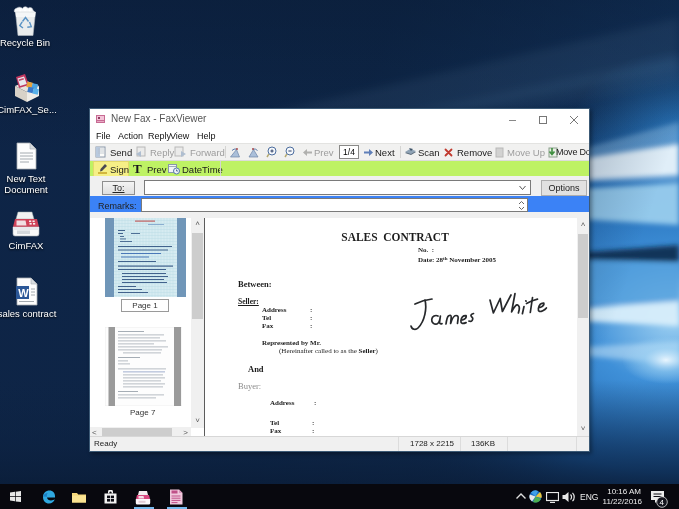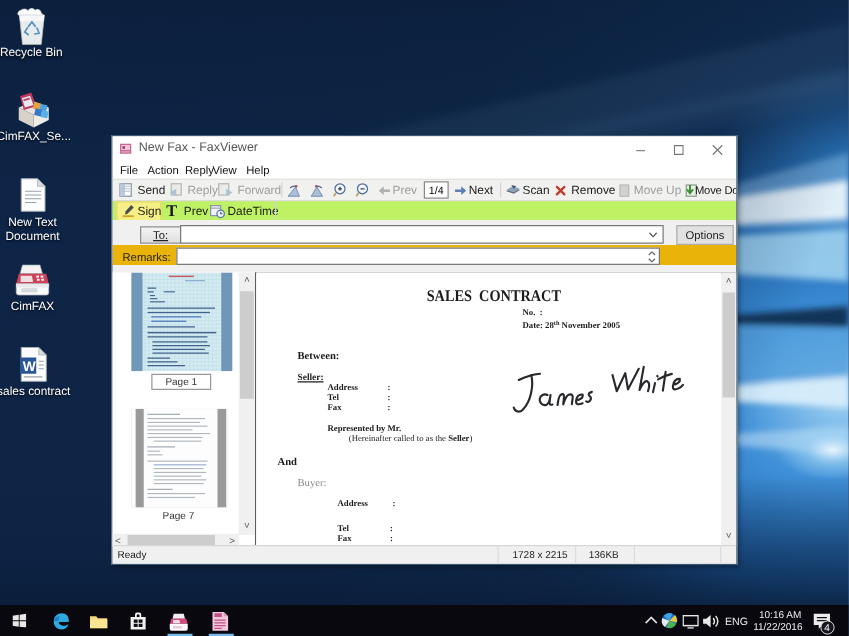--- a/index.html
+++ b/index.html
@@ -287,7 +287,7 @@
     </div>
 
     <div class="torow">
-      <span class="abs" style="left:22px;top:5px;width:31px;height:12px;background:linear-gradient(#f4f4f4,#dfdfdf);border:1px solid #8f8f8f;font-size:9px;text-align:center;line-height:12px;color:#222;text-decoration:underline;">To:</span>
+      <span class="abs" style="left:12px;top:5px;width:31px;height:12px;background:linear-gradient(#f4f4f4,#dfdfdf);border:1px solid #8f8f8f;font-size:9px;text-align:center;line-height:12px;color:#222;text-decoration:underline;">To:</span>
       <span class="abs" style="left:54px;top:4px;width:385px;height:13px;background:#fff;border:1px solid #7a7a7a;">
         <svg class="abs" style="right:4px;top:5px" width="7" height="4" viewBox="0 0 7 4">
             <path d="M0.5 0 L3.5 3.5 L6.5 0" fill="none" stroke="#555" stroke-width="1"></path>

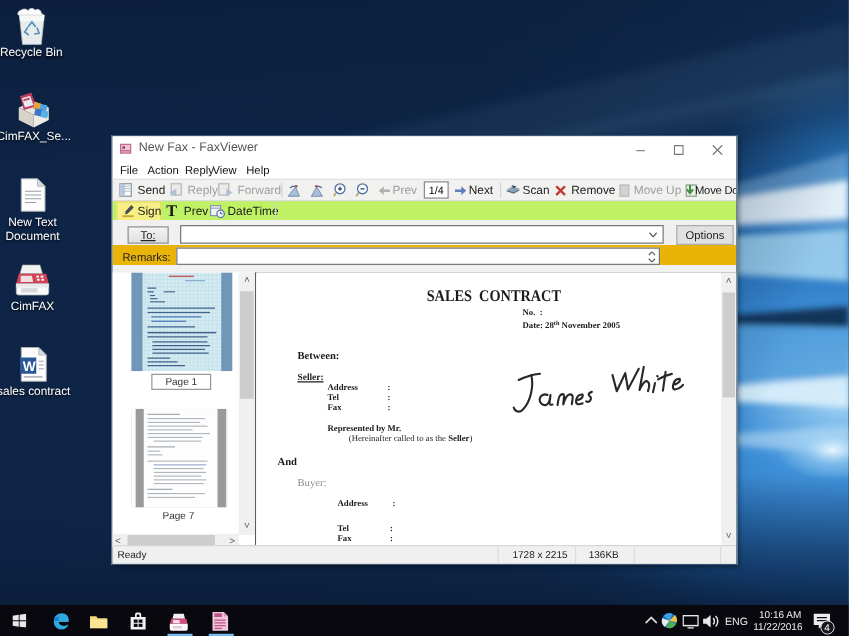--- a/index.html
+++ b/index.html
@@ -19,7 +19,7 @@
   .gray{color:#9d9d9d;}
   .sep{position:absolute;top:2px;width:1px;height:12px;background:#d4d4d2;}
   .torow{position:absolute;left:0;top:67px;width:100%;height:20px;background:#f0f0f0;}
-  .remrow{position:absolute;left:0;top:87px;width:100%;height:16px;background:#eab308;text-decoration:underline;}
+  .remrow{position:absolute;left:0;top:87px;width:100%;height:16px;background:#3b82f6;text-decoration:underline;}
   .statusbar{position:absolute;left:0;bottom:0;width:100%;height:14px;background:#f0f0f0;border-top:1px solid #d7d7d7;font-size:8px;color:#222;}
   .scell{position:absolute;top:0;height:30px;border-left:1px solid #dcdcdc;}
   

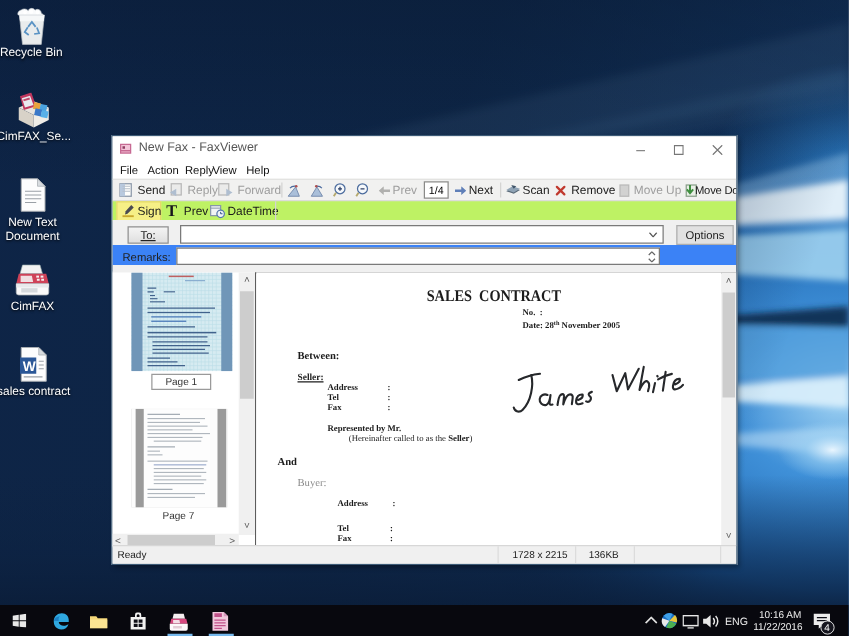--- a/index.html
+++ b/index.html
@@ -399,7 +399,7 @@
         <div class="abs b" style="left:57px;top:104px;font-size:7px;">Fax<span class="abs" style="left:48px;">:</span></div>
         <div class="abs b" style="left:57px;top:120.5px;font-size:7px;">Represented by Mr.</div>
         <div class="abs" style="left:74px;top:129px;font-size:7px;">(Hereinafter called to as the <span class="b">Seller</span>)</div>
-        <div class="abs b" style="left:17px;top:146px;font-size:8.5px;">And</div>
+        <div class="abs b" style="left:43px;top:146px;font-size:8.5px;">And</div>
         <div class="abs" style="left:33px;top:162.5px;font-size:8.5px;color:#8a8a8a;">Buyer:</div>
         <div class="abs b" style="left:65px;top:181px;font-size:7px;">Address<span class="abs" style="left:44px;">:</span></div>
         <div class="abs b" style="left:65px;top:200.5px;font-size:7px;">Tel<span class="abs" style="left:42px;">:</span></div>

